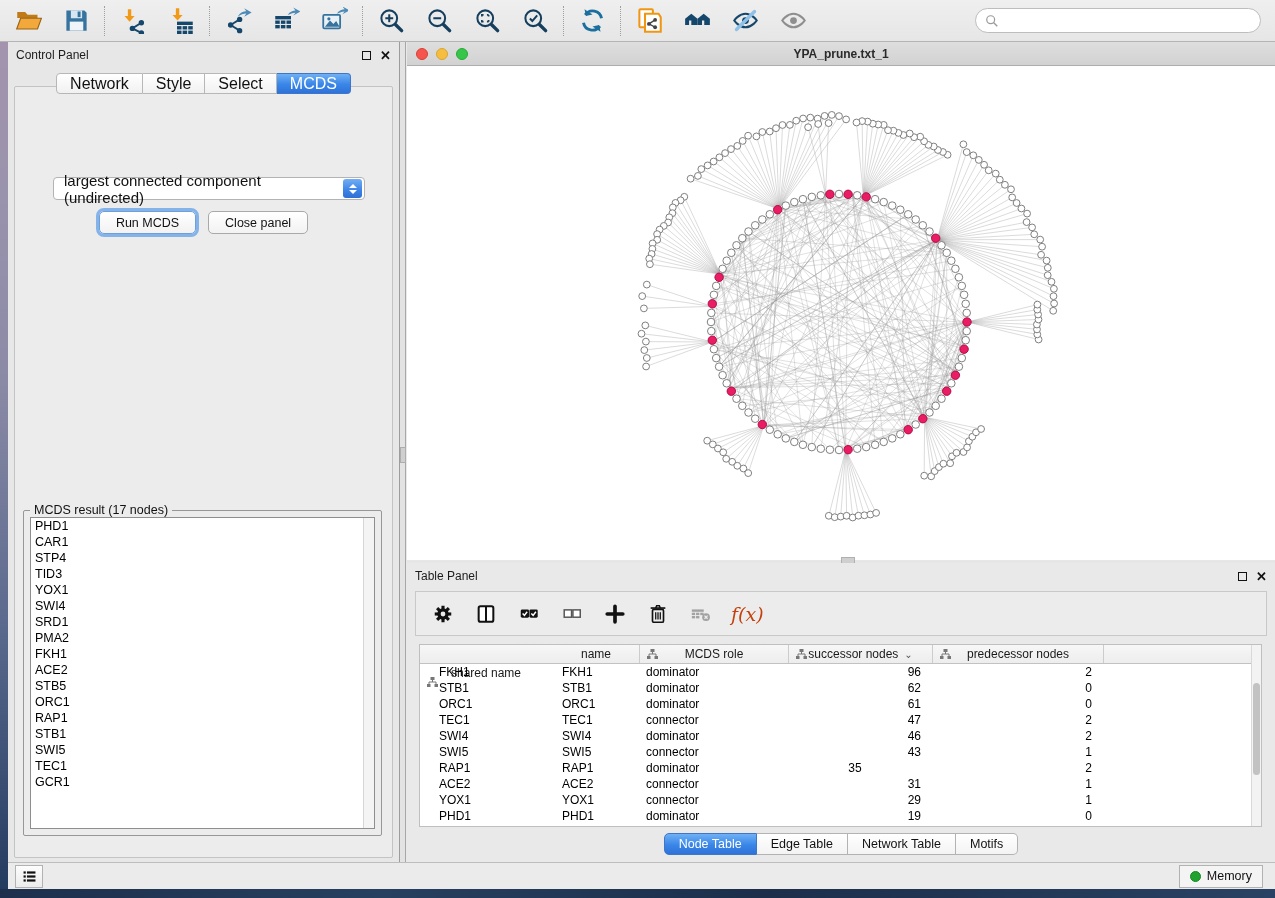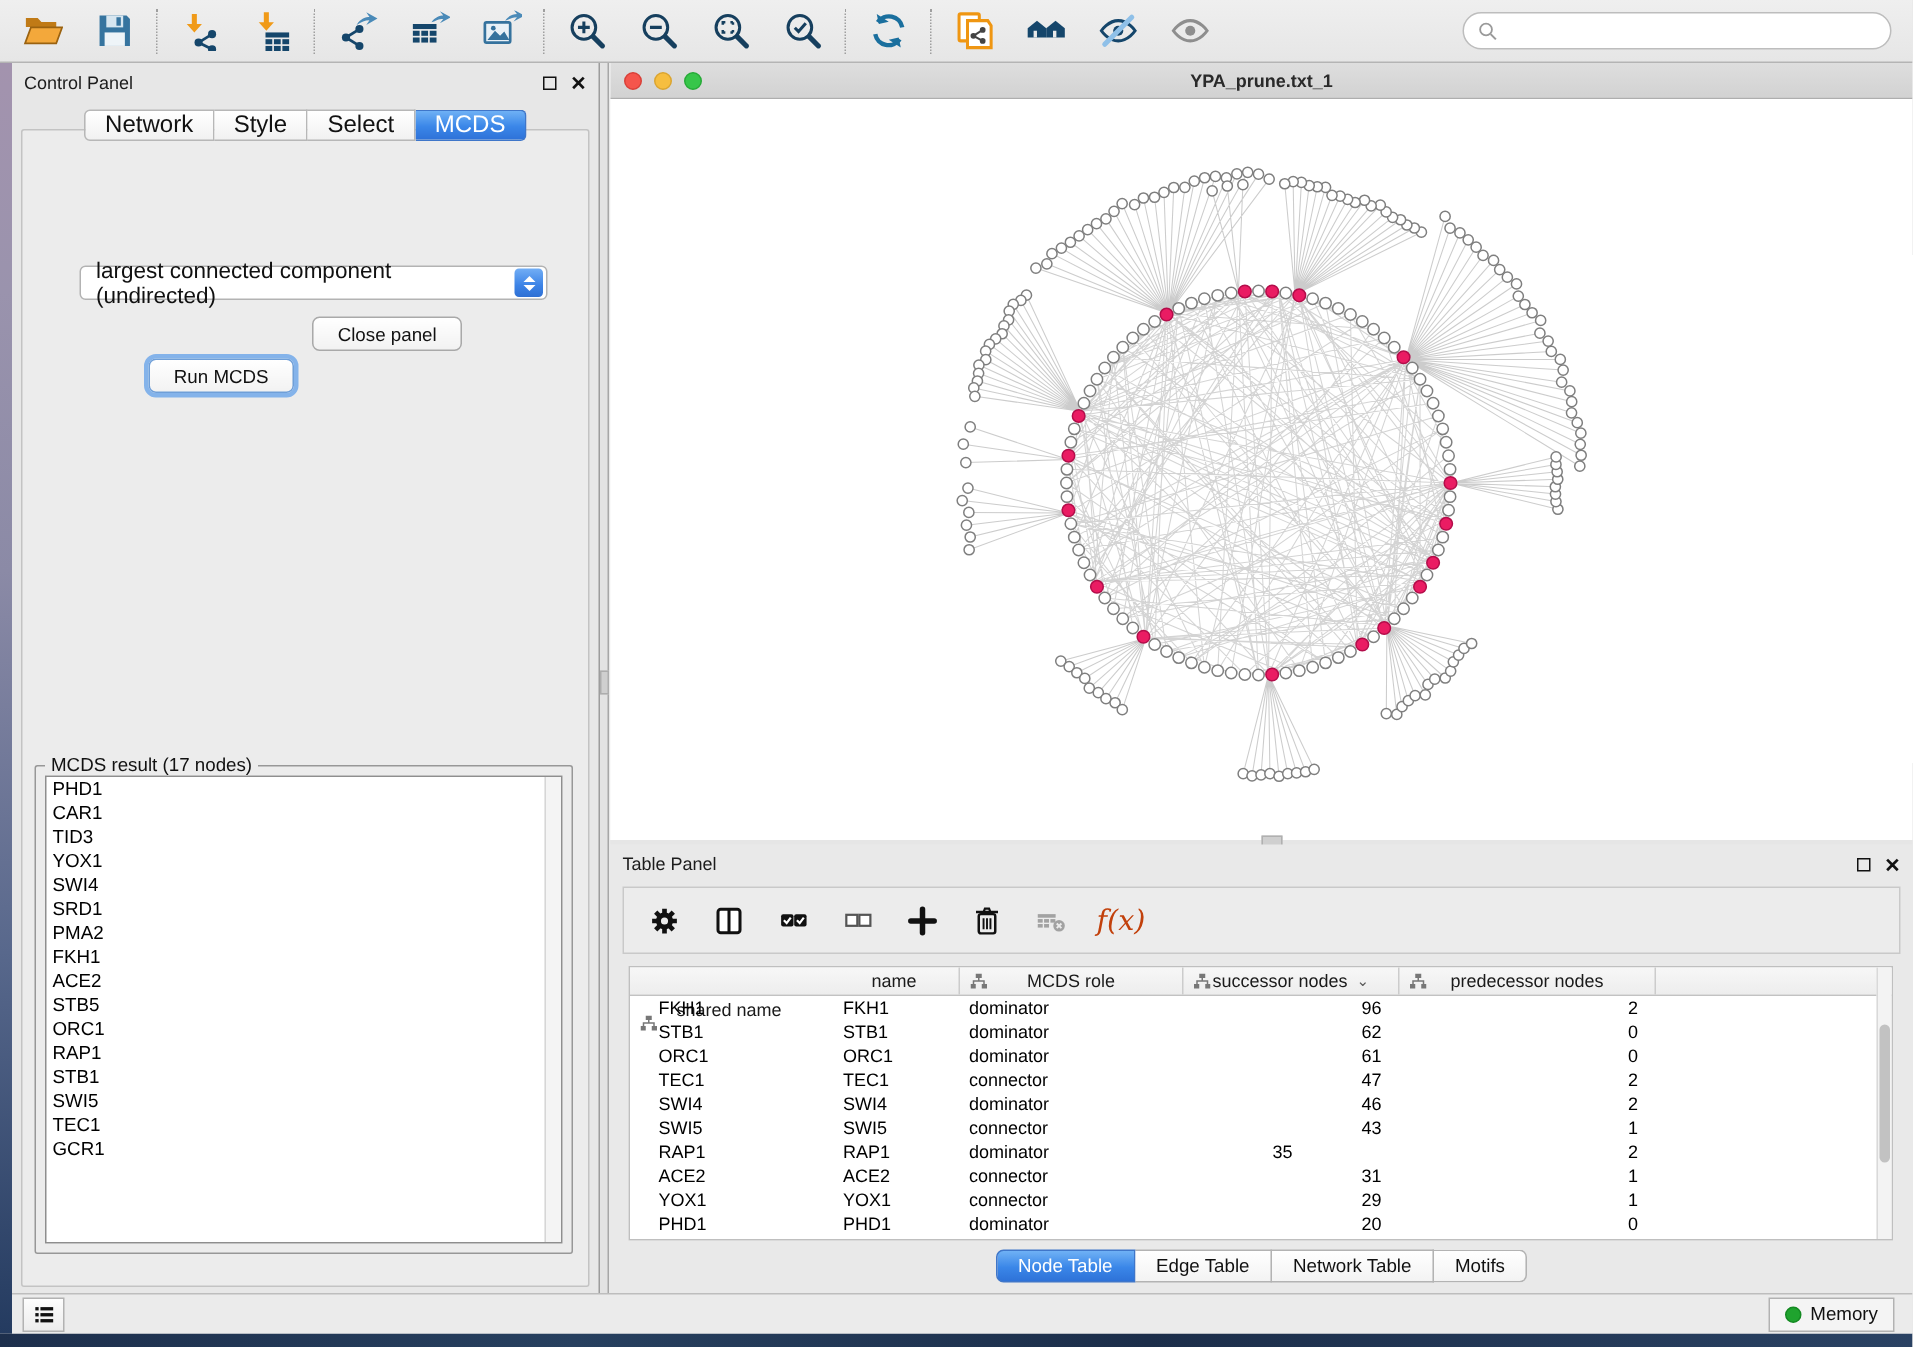--- a/index.html
+++ b/index.html
@@ -55,7 +55,7 @@
   .btn-row { position:absolute; top:124px; left:0; width:100%; display:flex; justify-content:center; gap:12px; }
   .pbtn { height:23px; padding:0 16px; background:linear-gradient(180deg,#ffffff,#f2f2f2);
     border:1px solid #a9a9a9; border-radius:5px; font-size:12.5px; color:#111; }
-  .pbtn.focused { outline:3px solid #84b3ea; outline-offset:0px; border-color:#6f9fd8;margin-top:28px; }
+  .pbtn.focused { outline:3px solid #84b3ea; outline-offset:0px; border-color:#6f9fd8; }
   .mcds-result { position:absolute; left:8px; right:10px; top:423px; bottom:21px;
     border:1px solid #979797; border-radius:2px; }
   .mcds-legend { position:absolute; top:-8px; left:6px; background:#ececec; padding:0 4px; font-size:12.5px; color:#111; }

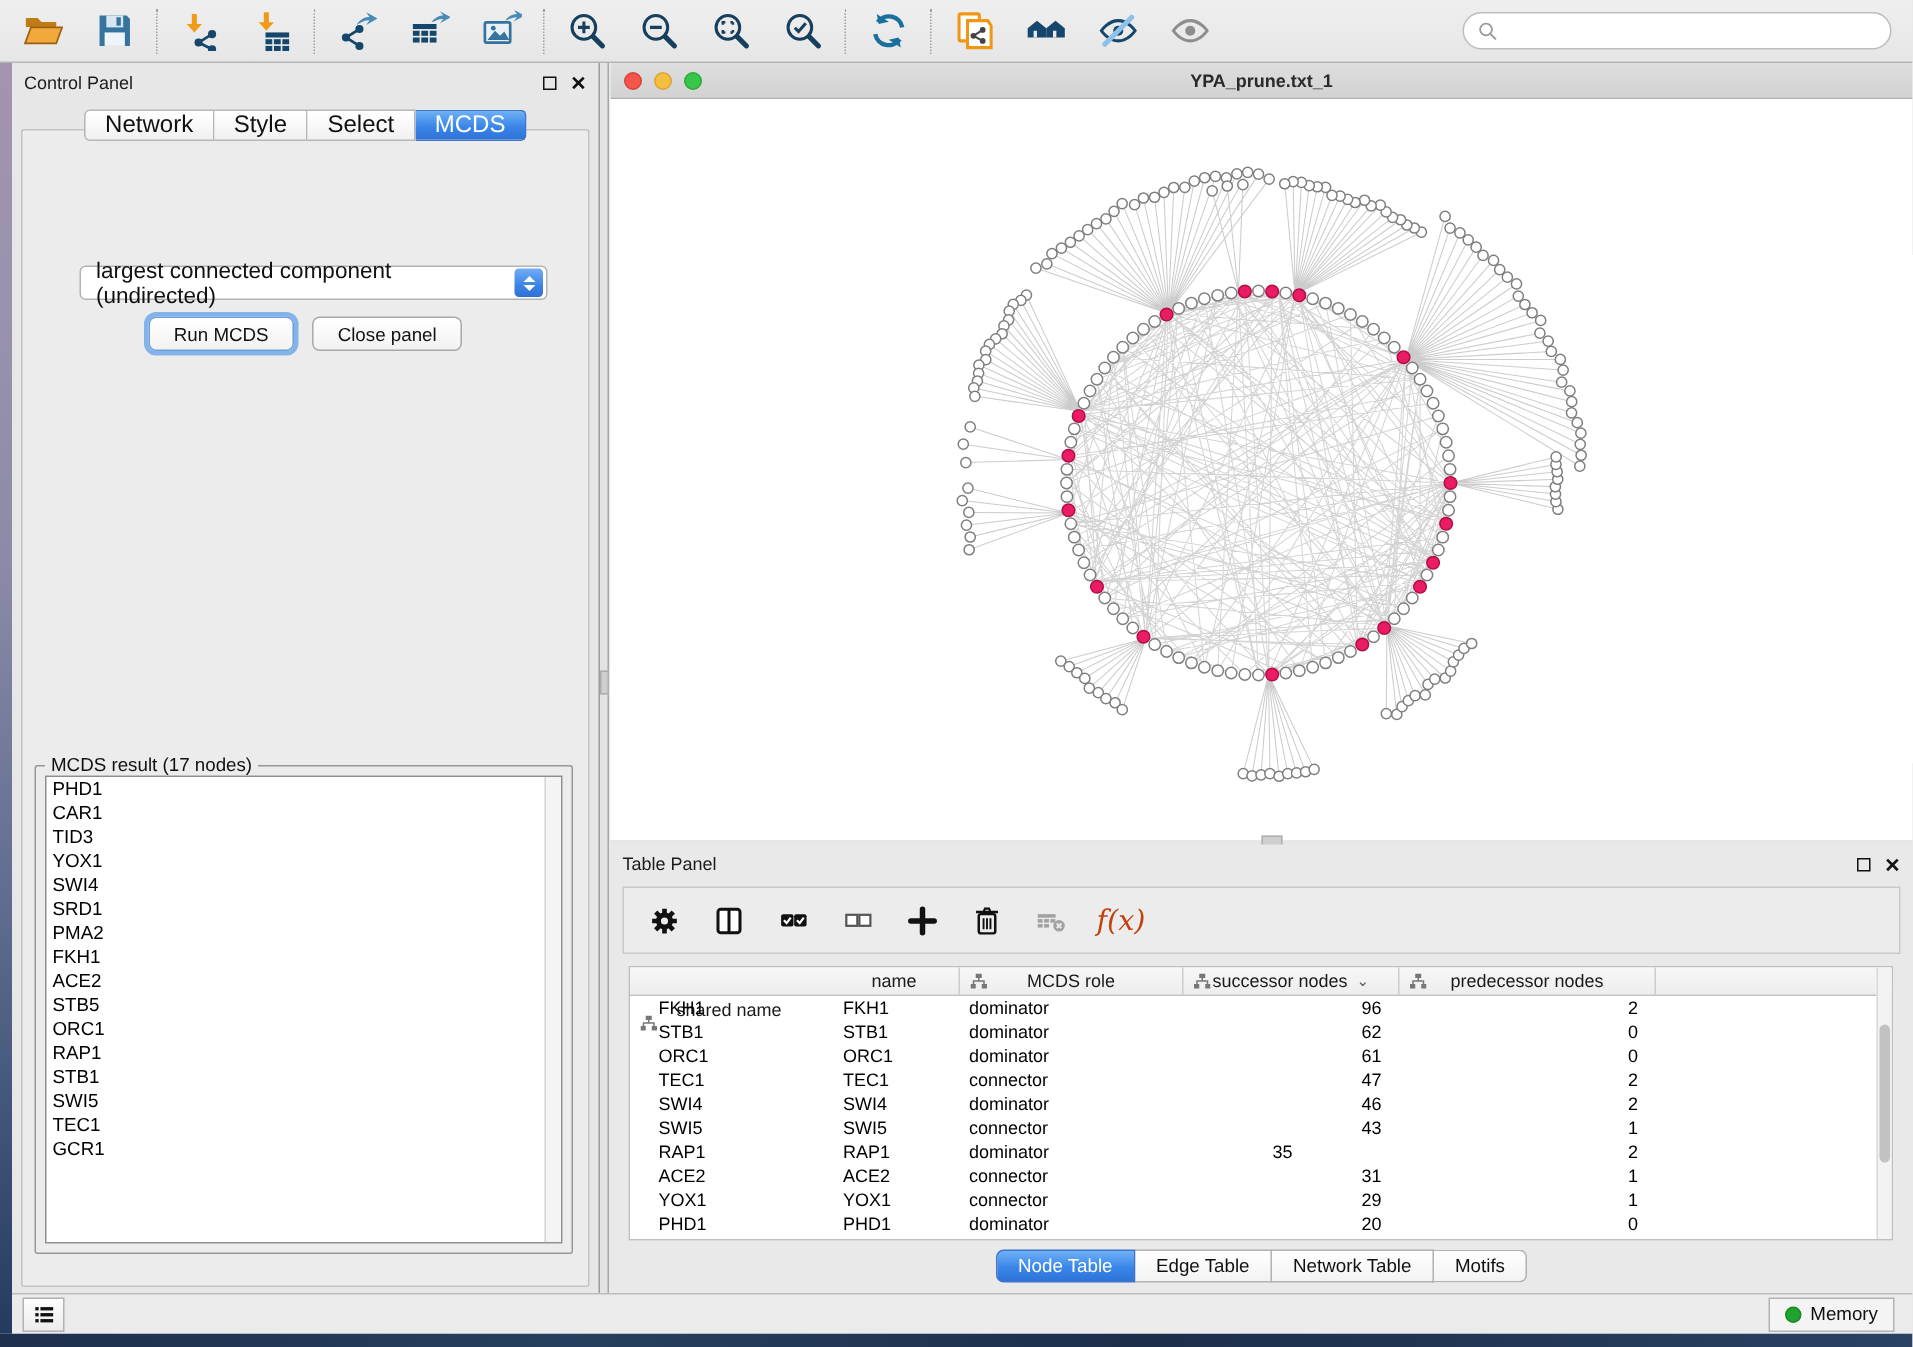--- a/index.html
+++ b/index.html
@@ -327,6 +327,7 @@
         <div id="mcds-items">
             <div class="mcds-item">PHD1</div>
             <div class="mcds-item">CAR1</div>
+            <div class="mcds-item">STP4</div>
             <div class="mcds-item">TID3</div>
             <div class="mcds-item">YOX1</div>
             <div class="mcds-item">SWI4</div>

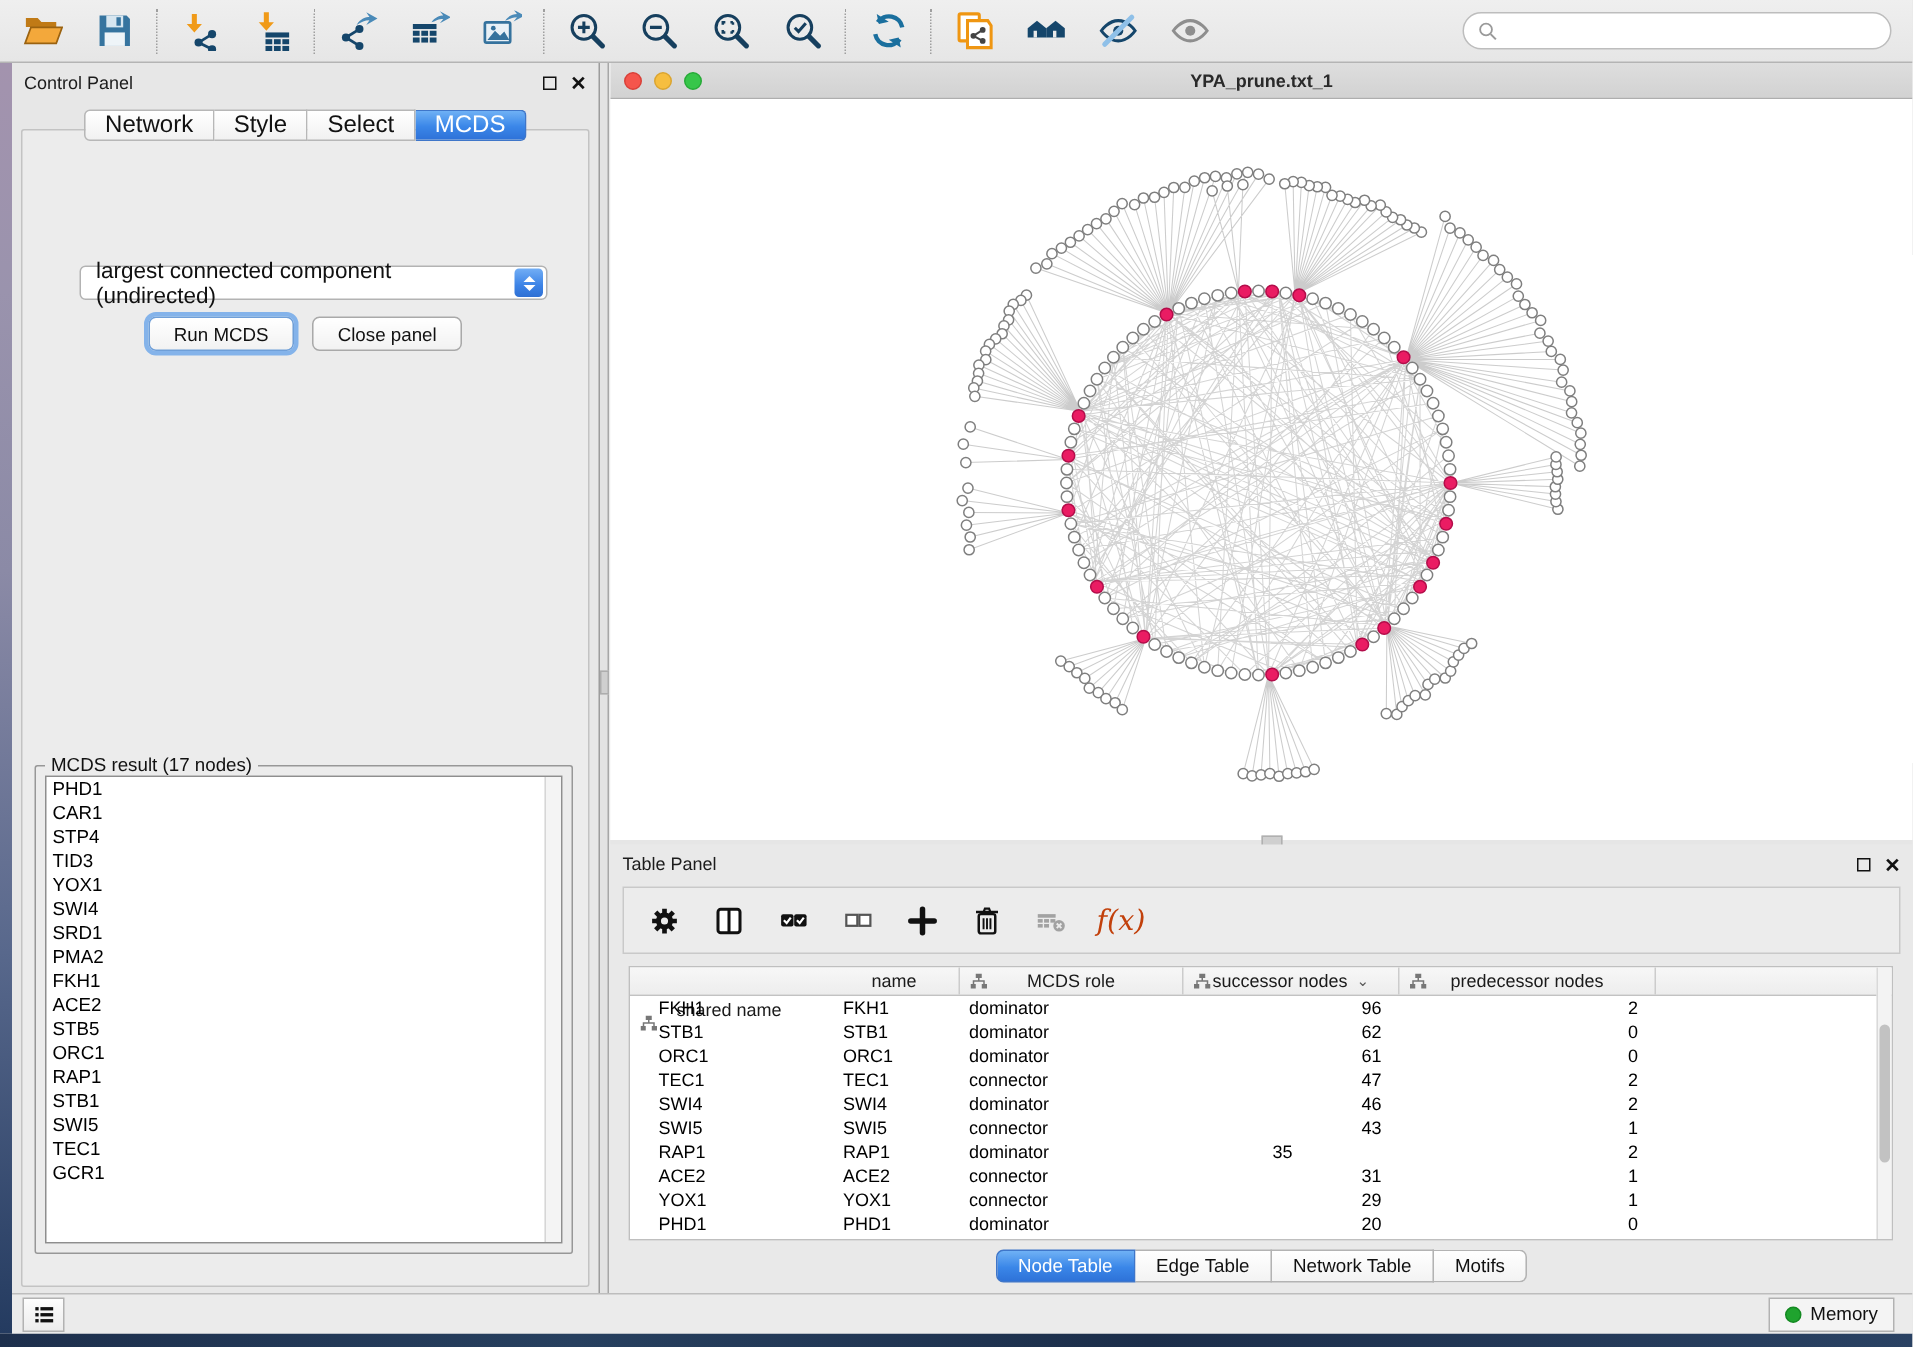--- a/index.html
+++ b/index.html
@@ -797,7 +797,7 @@
           <div class="td" style="width: 133px; text-align: left; padding-left: 19px;">PHD1</div>
           <div class="td" style="width: 87px; text-align: left; padding-left: 9px;">PHD1</div>
           <div class="td" style="width: 149px; text-align: left; padding-left: 6px;">dominator</div>
-          <div class="td" style="width: 144px; text-align: right; padding-right: 12px;">20</div>
+          <div class="td" style="width: 144px; text-align: right; padding-right: 12px;">19</div>
           <div class="td" style="width: 171px; text-align: right; padding-right: 12px;">0</div>
         </div>
       </div>

